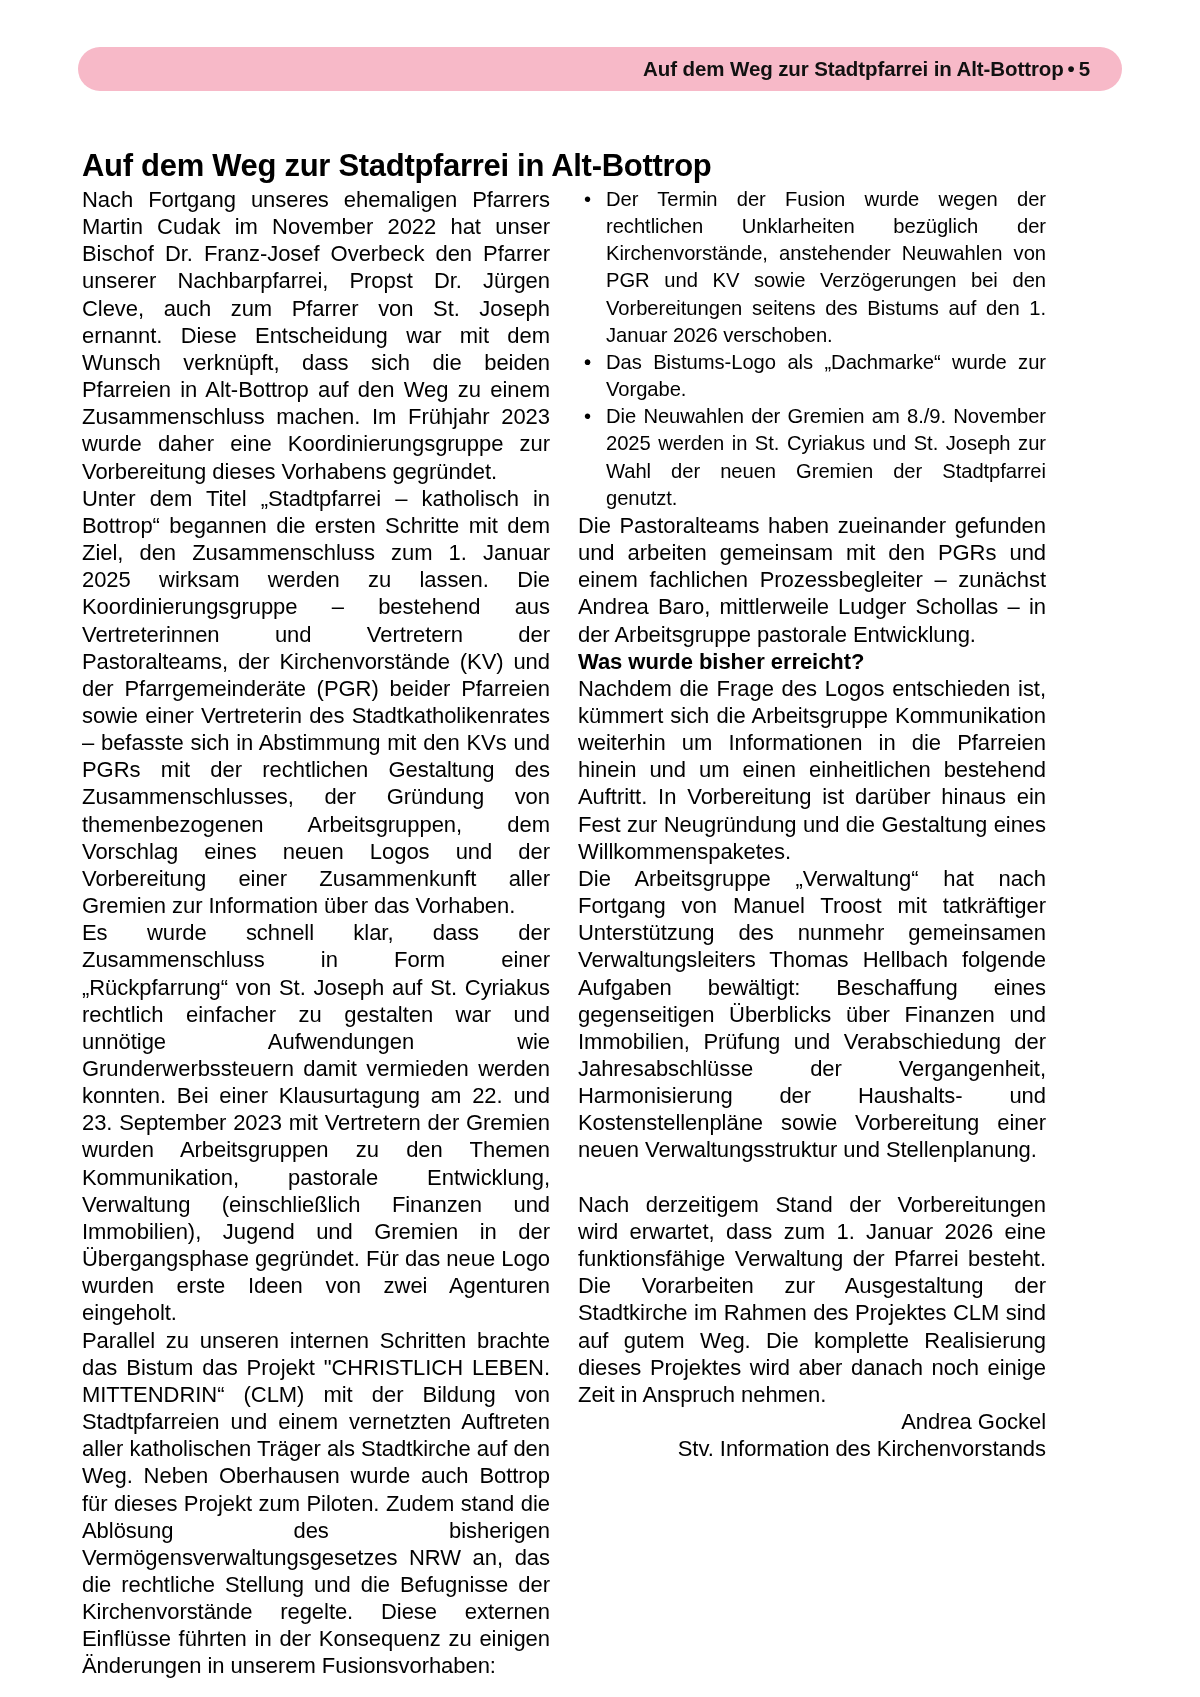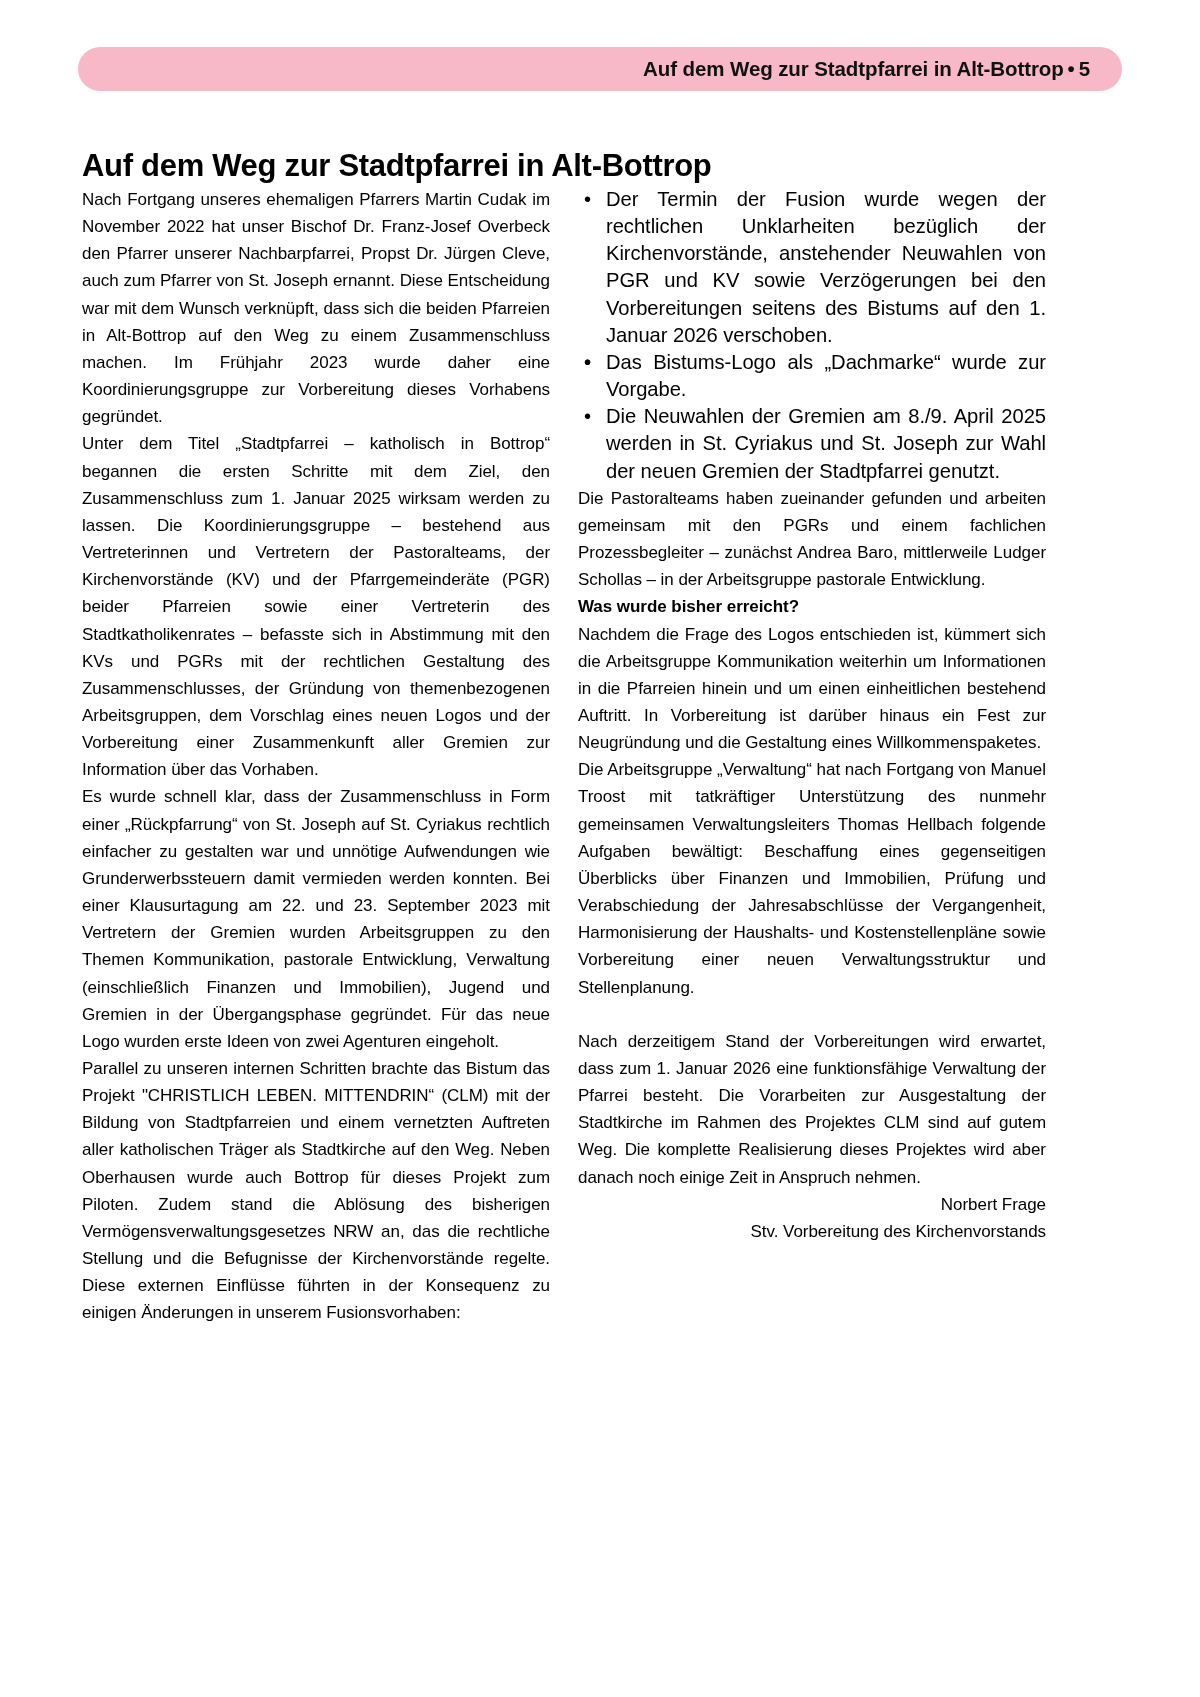--- a/index.html
+++ b/index.html
@@ -75,7 +75,7 @@
   }
 
   .para {
-    font-size: 17px;
+    font-size: 22px;
     line-height: 27.15px;
     text-align: justify;
     text-align-last: left;

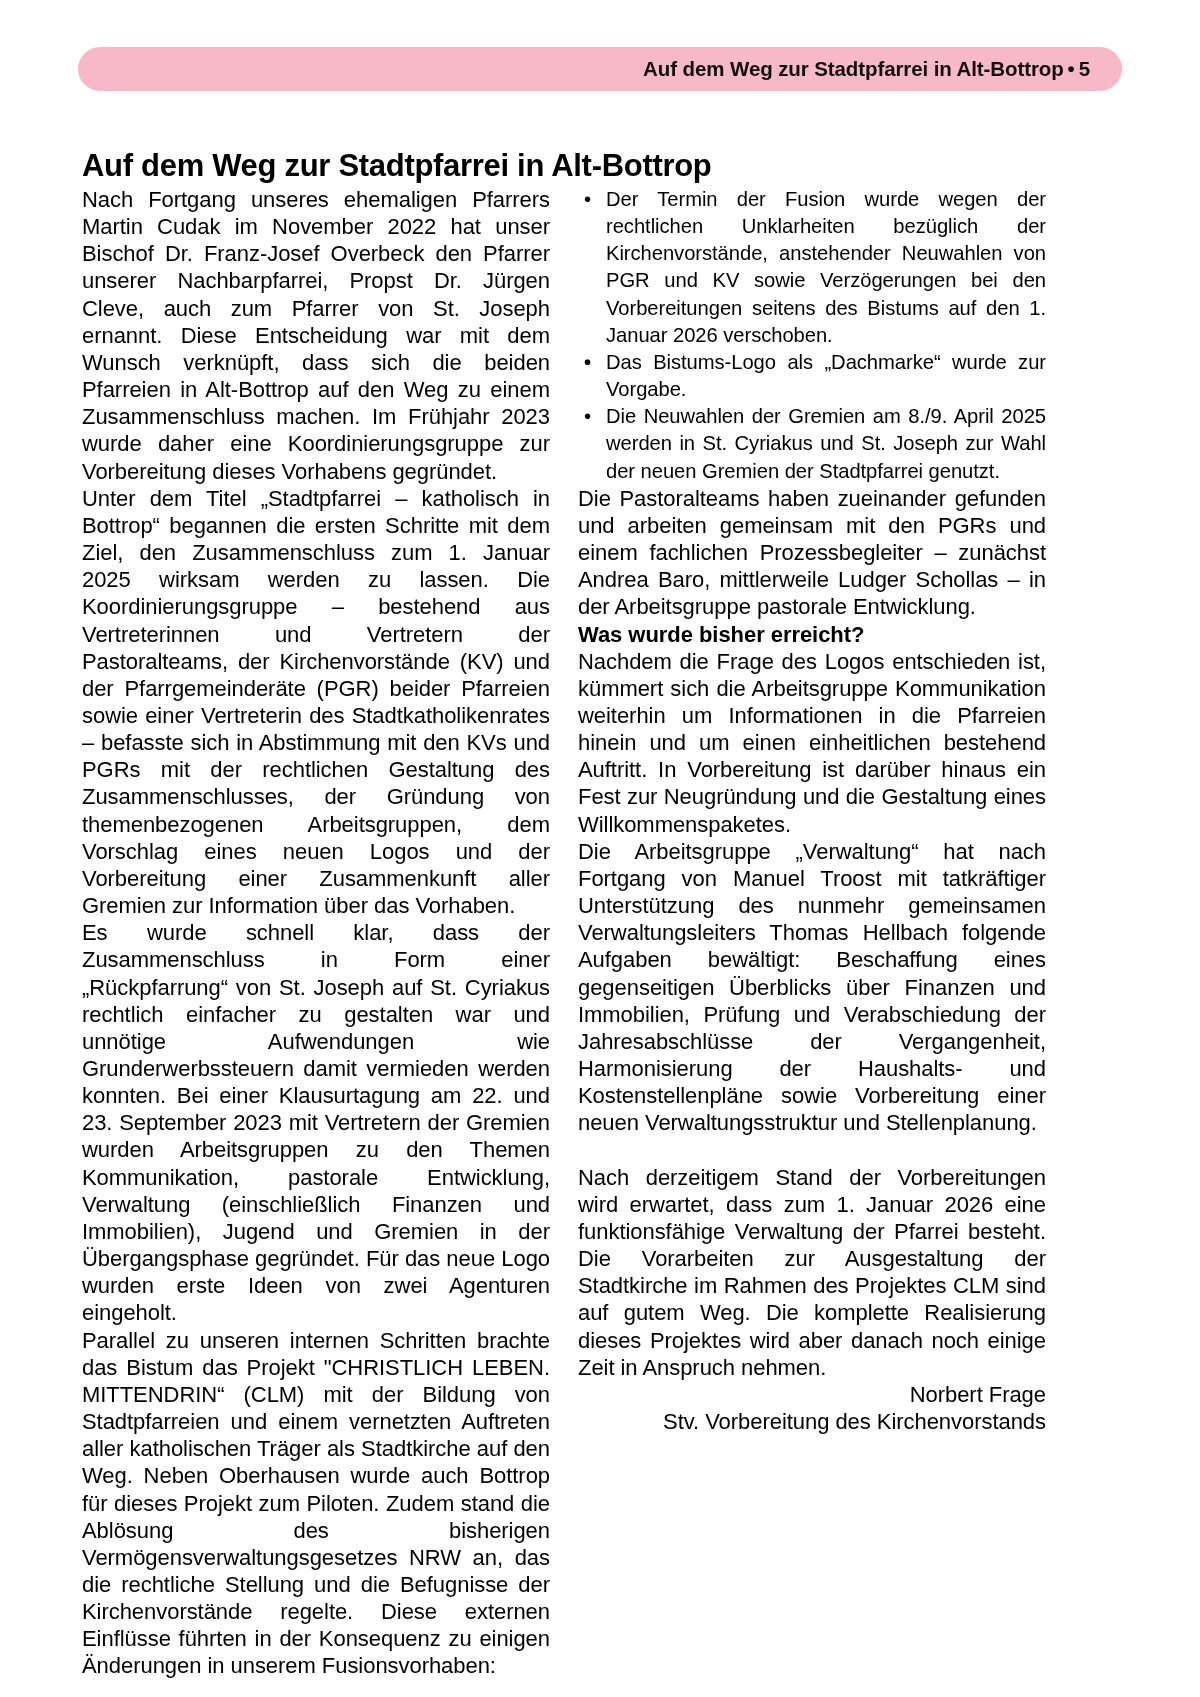--- a/index.html
+++ b/index.html
@@ -158,7 +158,7 @@
         </li>
         <li class="bullet-item">
           <span class="bullet-dot">•</span>
-          <span>Die Neuwahlen der Gremien am 8./9. April 2025 werden in St. Cyriakus und St. Joseph zur Wahl der neuen Gremien der Stadtpfarrei genutzt.</span>
+          <span>Die Neuwahlen der Gremien am 8./9. November 2025 werden in St. Cyriakus und St. Joseph zur Wahl der neuen Gremien der Stadtpfarrei genutzt.</span>
         </li>
       </ul>
 

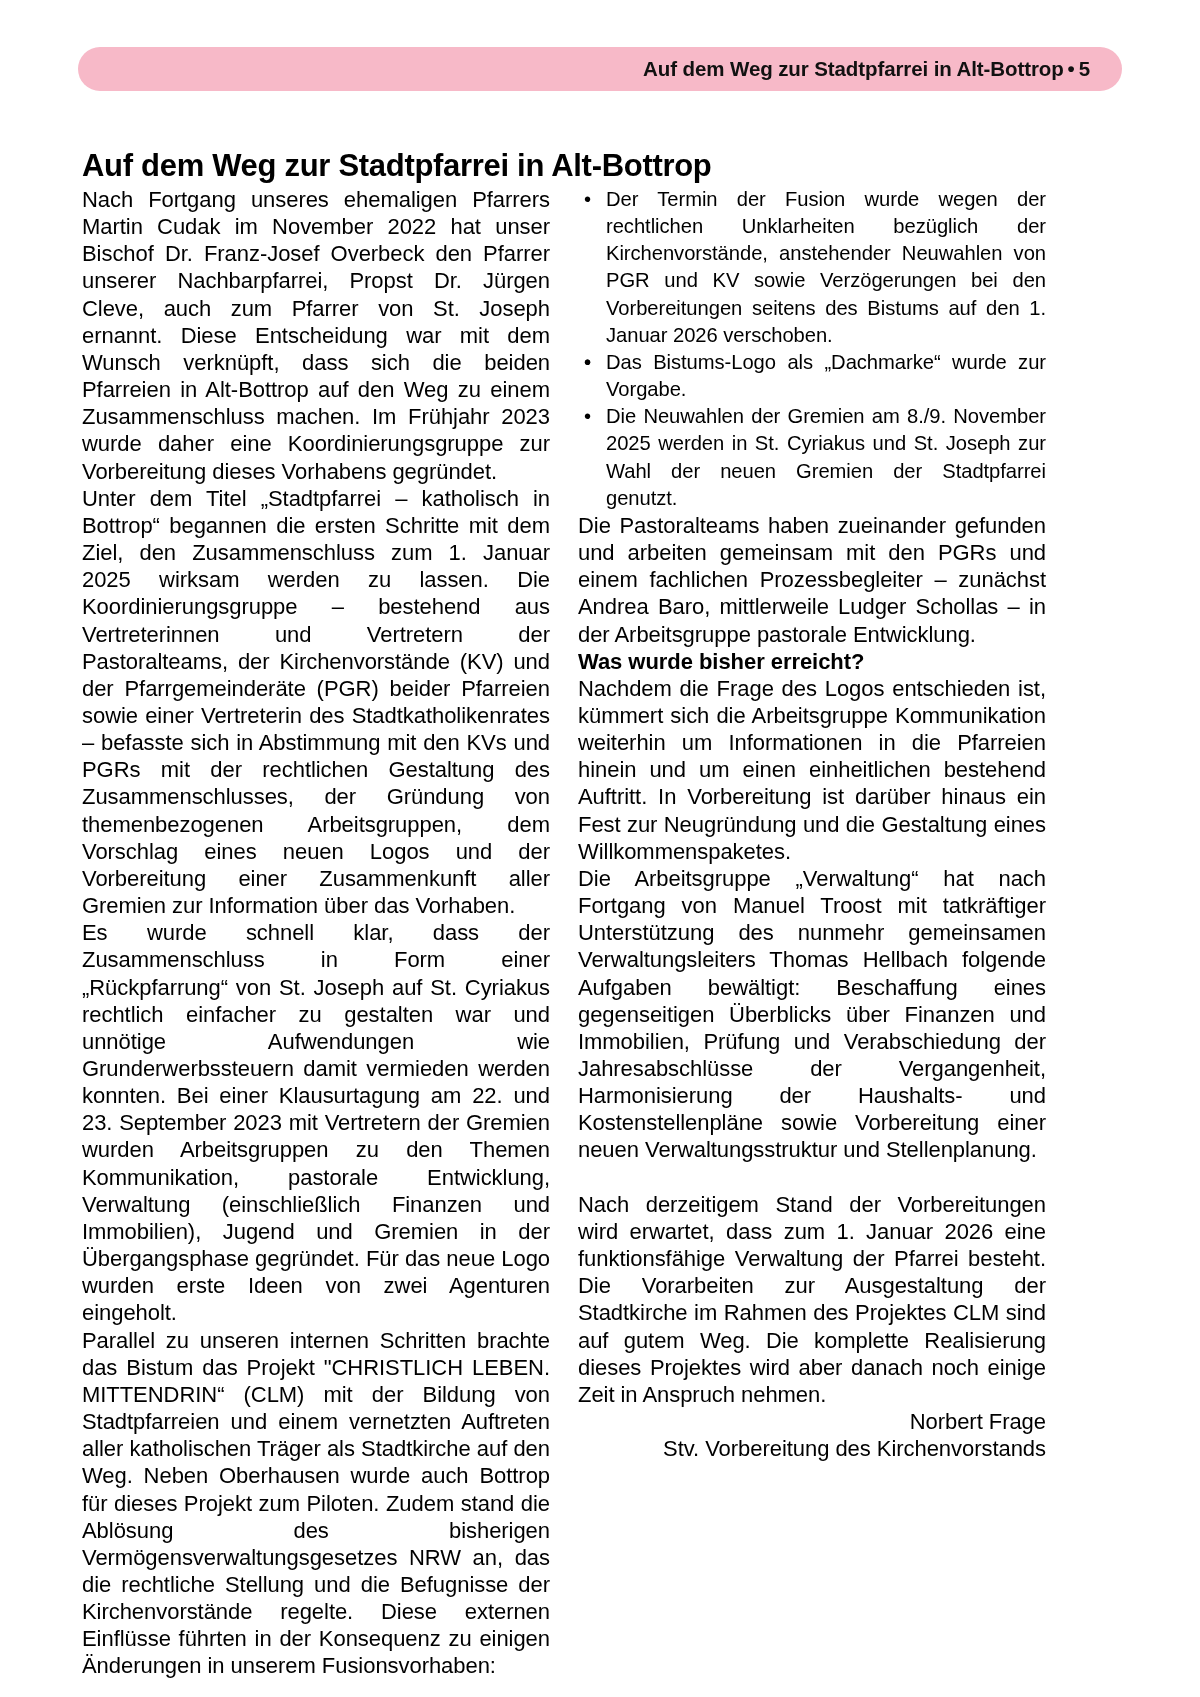--- a/index.html
+++ b/index.html
@@ -172,7 +172,7 @@
 
       <p class="para">Nach derzeitigem Stand der Vorbereitungen wird erwartet, dass zum 1. Januar 2026 eine funktionsfähige Verwaltung der Pfarrei besteht. Die Vorarbeiten zur Ausgestaltung der Stadtkirche im Rahmen des Projektes CLM sind auf gutem Weg. Die komplette Realisierung dieses Projektes wird aber danach noch einige Zeit in Anspruch nehmen.</p>
 
-      <p class="para right">Norbert Frage</p>
+      <p class="para right">Andrea Gockel</p>
       <p class="para right">Stv. Vorbereitung des Kirchenvorstands</p>
     </div>
 

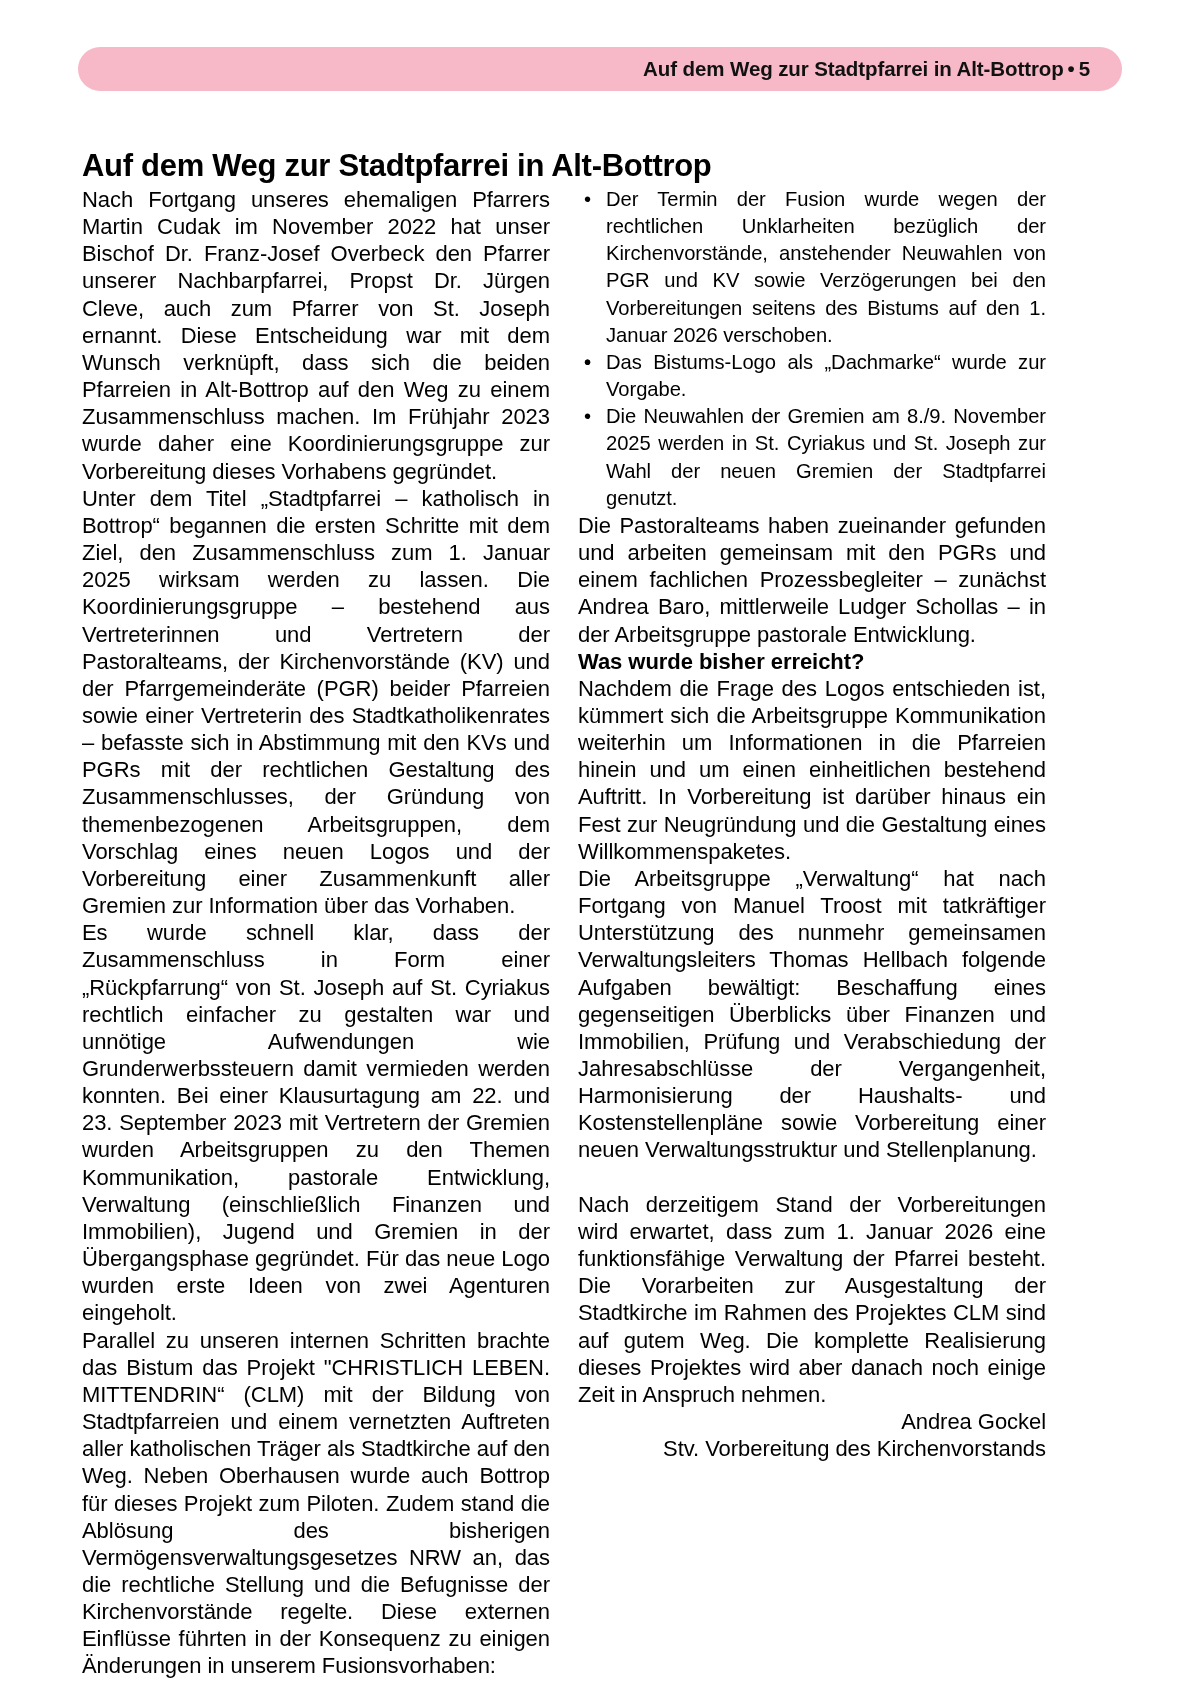--- a/index.html
+++ b/index.html
@@ -173,7 +173,7 @@
       <p class="para">Nach derzeitigem Stand der Vorbereitungen wird erwartet, dass zum 1. Januar 2026 eine funktionsfähige Verwaltung der Pfarrei besteht. Die Vorarbeiten zur Ausgestaltung der Stadtkirche im Rahmen des Projektes CLM sind auf gutem Weg. Die komplette Realisierung dieses Projektes wird aber danach noch einige Zeit in Anspruch nehmen.</p>
 
       <p class="para right">Andrea Gockel</p>
-      <p class="para right">Stv. Vorbereitung des Kirchenvorstands</p>
+      <p class="para right">Stv. Information des Kirchenvorstands</p>
     </div>
 
   </div>

